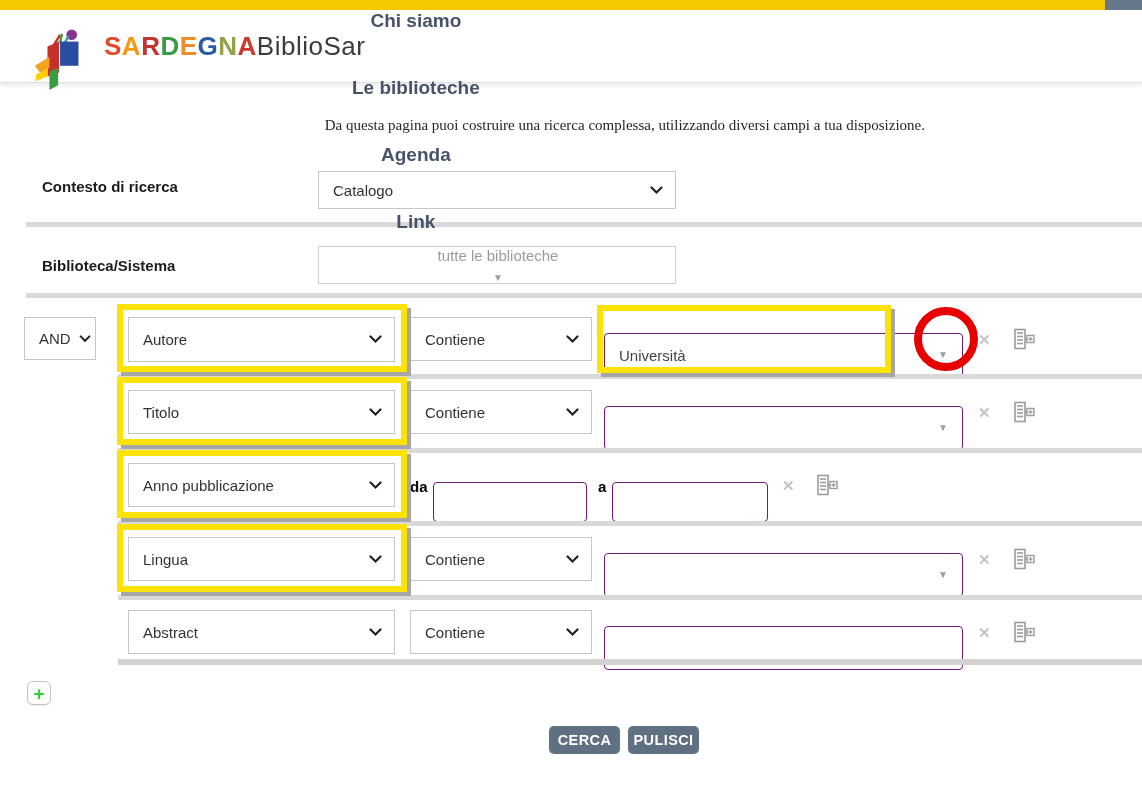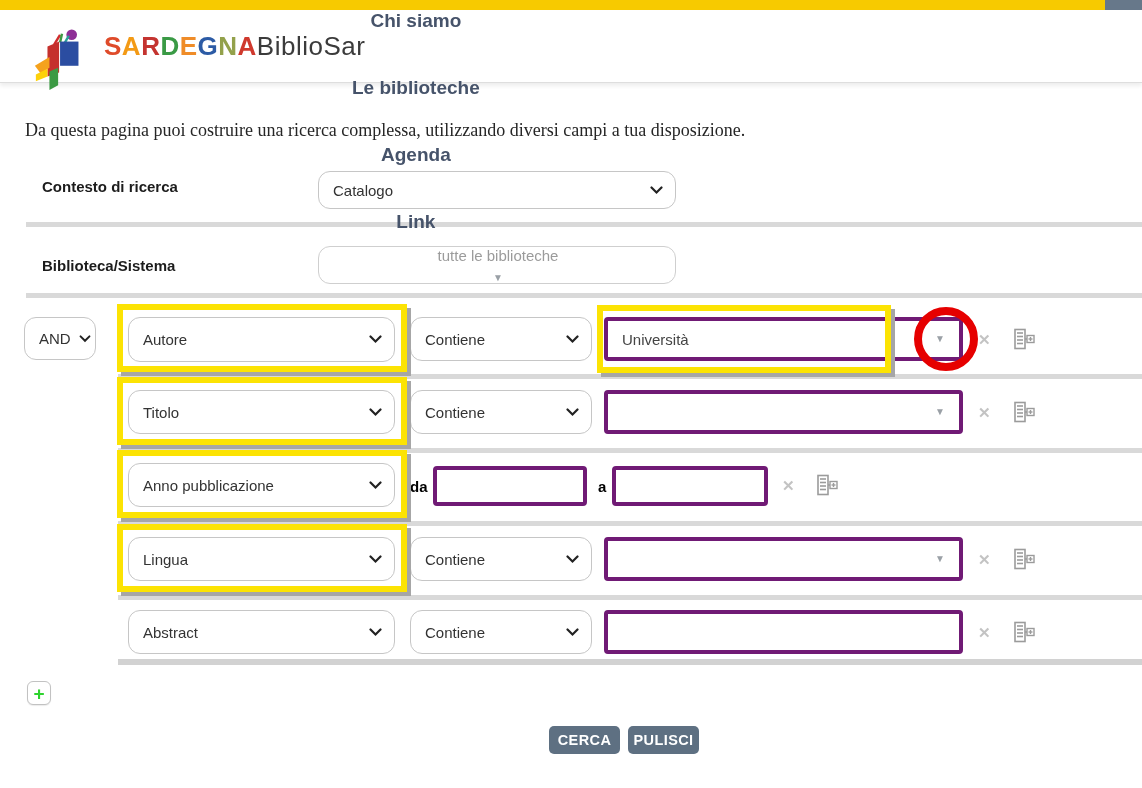--- a/index.html
+++ b/index.html
@@ -27,7 +27,7 @@
 
   
   .intro{left:25px;top:102px;width:900px;font-family:"Liberation Serif",serif;
-         font-size:18px;color:#262626;}
+         font-size:15px;color:#262626;text-align:right;}
 
   
   .flabel{font-size:15px;font-weight:bold;color:#1c1c1c;white-space:nowrap;}

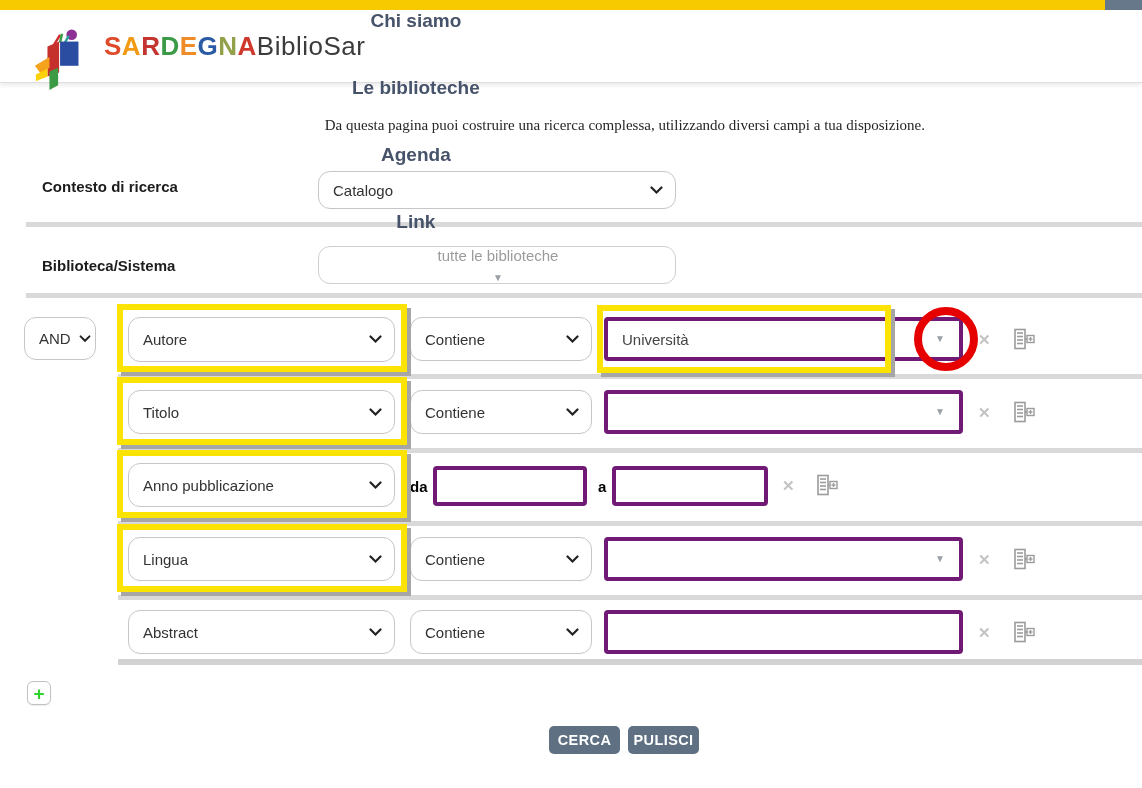--- a/index.html
+++ b/index.html
@@ -31,7 +31,7 @@
 
   
   .flabel{font-size:15px;font-weight:bold;color:#1c1c1c;white-space:nowrap;}
-  .sel{background:#fff;border:1px solid #c6c6c6;border-radius:12px;display:flex;
+  .sel{background:#fff;border:1px solid #c6c6c6;border-radius:0;display:flex;
        align-items:center;justify-content:space-between;padding:0 12px 0 14px;
        font-size:15px;color:#333;cursor:pointer;}
   .sel .chev{flex:0 0 auto;margin-left:8px;}

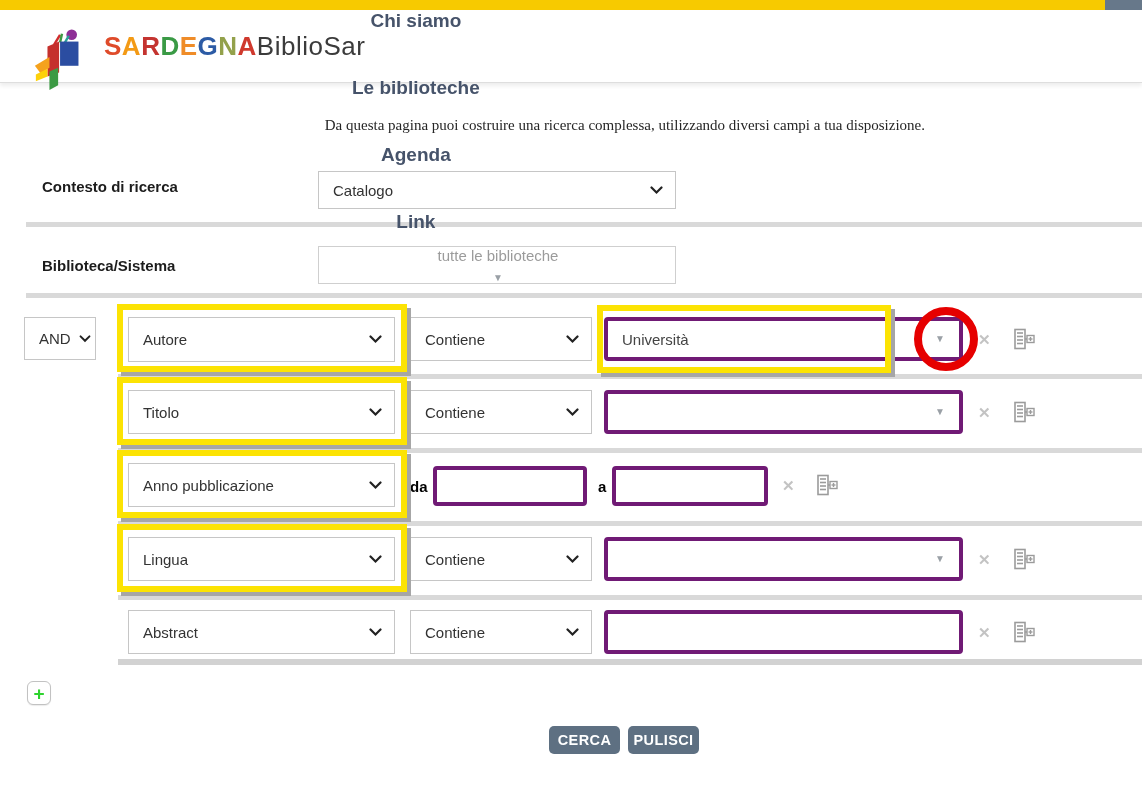--- a/index.html
+++ b/index.html
@@ -35,9 +35,9 @@
        align-items:center;justify-content:space-between;padding:0 12px 0 14px;
        font-size:15px;color:#333;cursor:pointer;}
   .sel .chev{flex:0 0 auto;margin-left:8px;}
-  .inputbox{background:#fff;border:4px solid #701a75;border-radius:4px;display:flex;
+  .inputbox{background:#fff;border:1px solid #701a75;border-radius:4px;display:flex;
        align-items:center;justify-content:space-between;padding:0 14px;
-       font-size:15px;color:#444;}
+       font-size:15px;color:#444;margin-top:16px;}
   .caret-tri{color:#9aa0a6;font-size:10px;line-height:1;}
   .divider{background:#d9d9d9;}
   .muted{color:#9b9b9b;}

